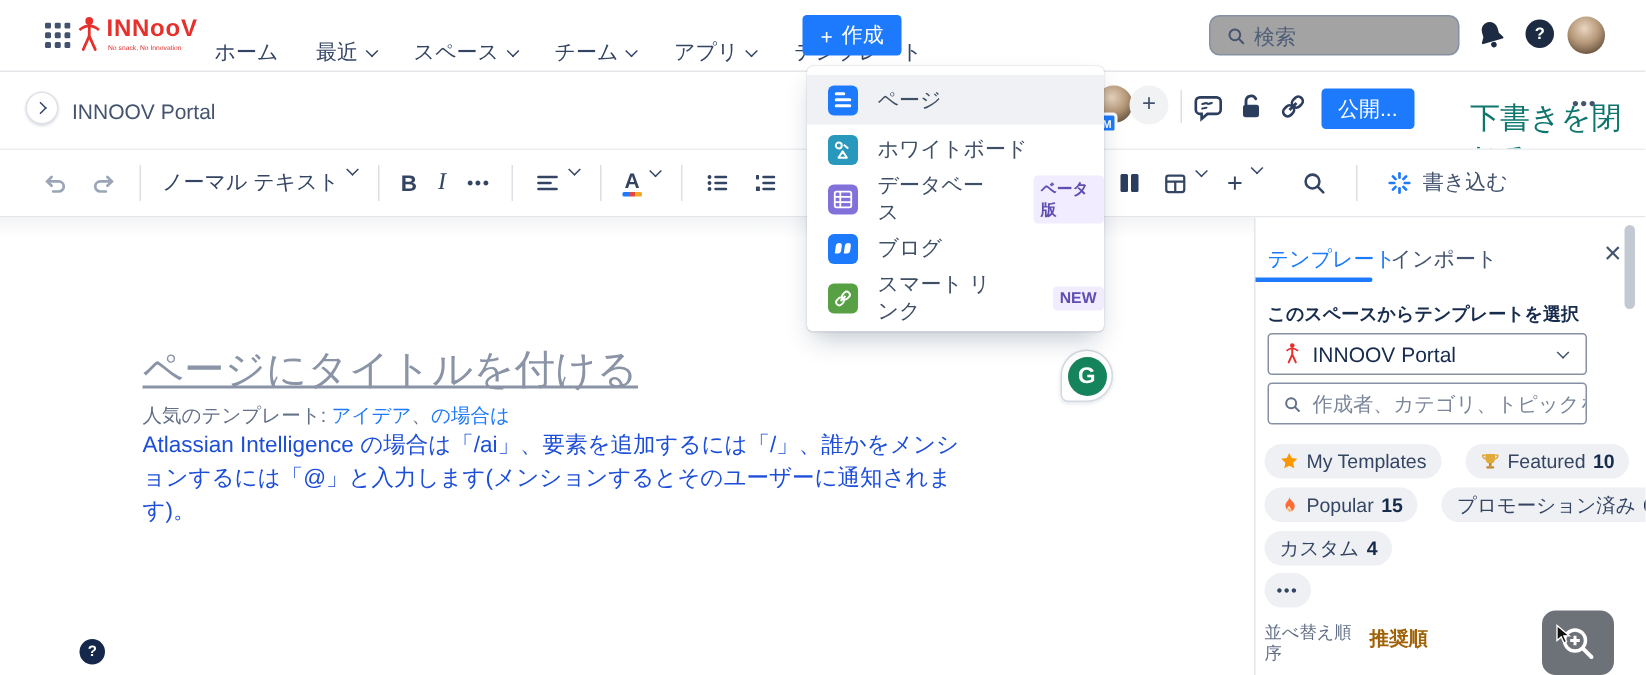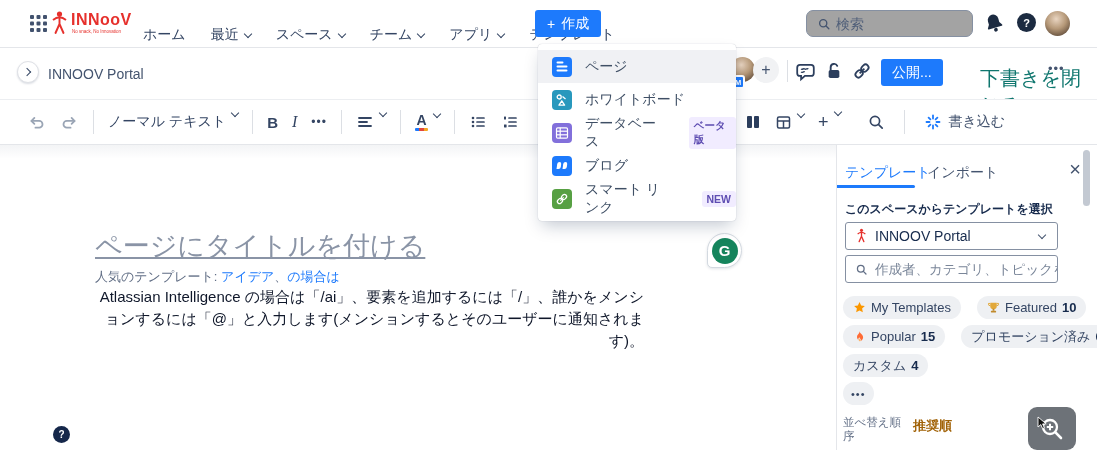--- a/index.html
+++ b/index.html
@@ -79,7 +79,7 @@
   .page-title { position:absolute; left:95px; top:83px; font-size:27px; color:#8a94a6;text-decoration:underline; }
   .tpl-line { position:absolute; left:95px; top:123px; font-size:13px; color:#626f86; }
   .tpl-line a { color:#1d7afc; text-decoration:none; cursor:pointer; }
-  .body-text { position:absolute; left:95px; top:141px; width:549px; font-size:15px; line-height:22px; color:#0f172a;text-align:right; }
+  .body-text { position:absolute; left:95px; top:141px; width:549px; font-size:15px; line-height:22px; color:#1d4ed8; }
   .grammarly { position:absolute; left:707px; top:88px; width:35px; height:35px; background:#fff;
                border:1px solid #d3d9e0; border-radius:50% 50% 50% 5px; box-shadow:0 1px 3px rgba(9,30,66,.12);
                display:flex; align-items:center; justify-content:center; cursor:pointer; }

